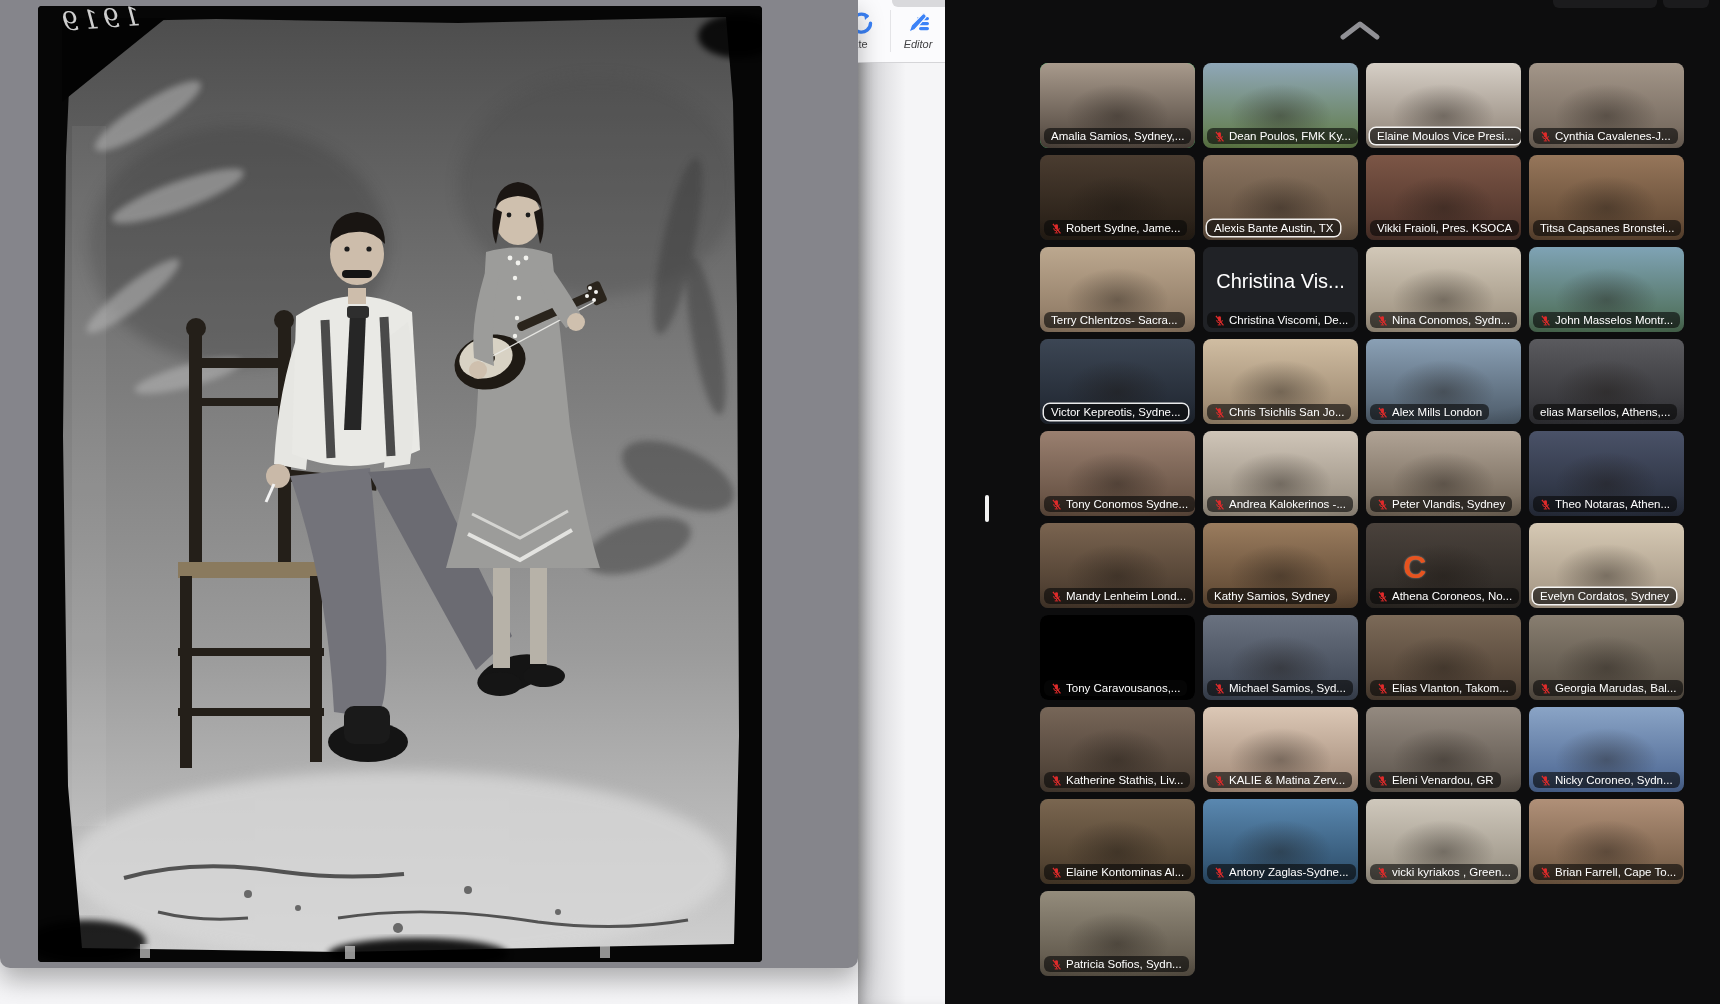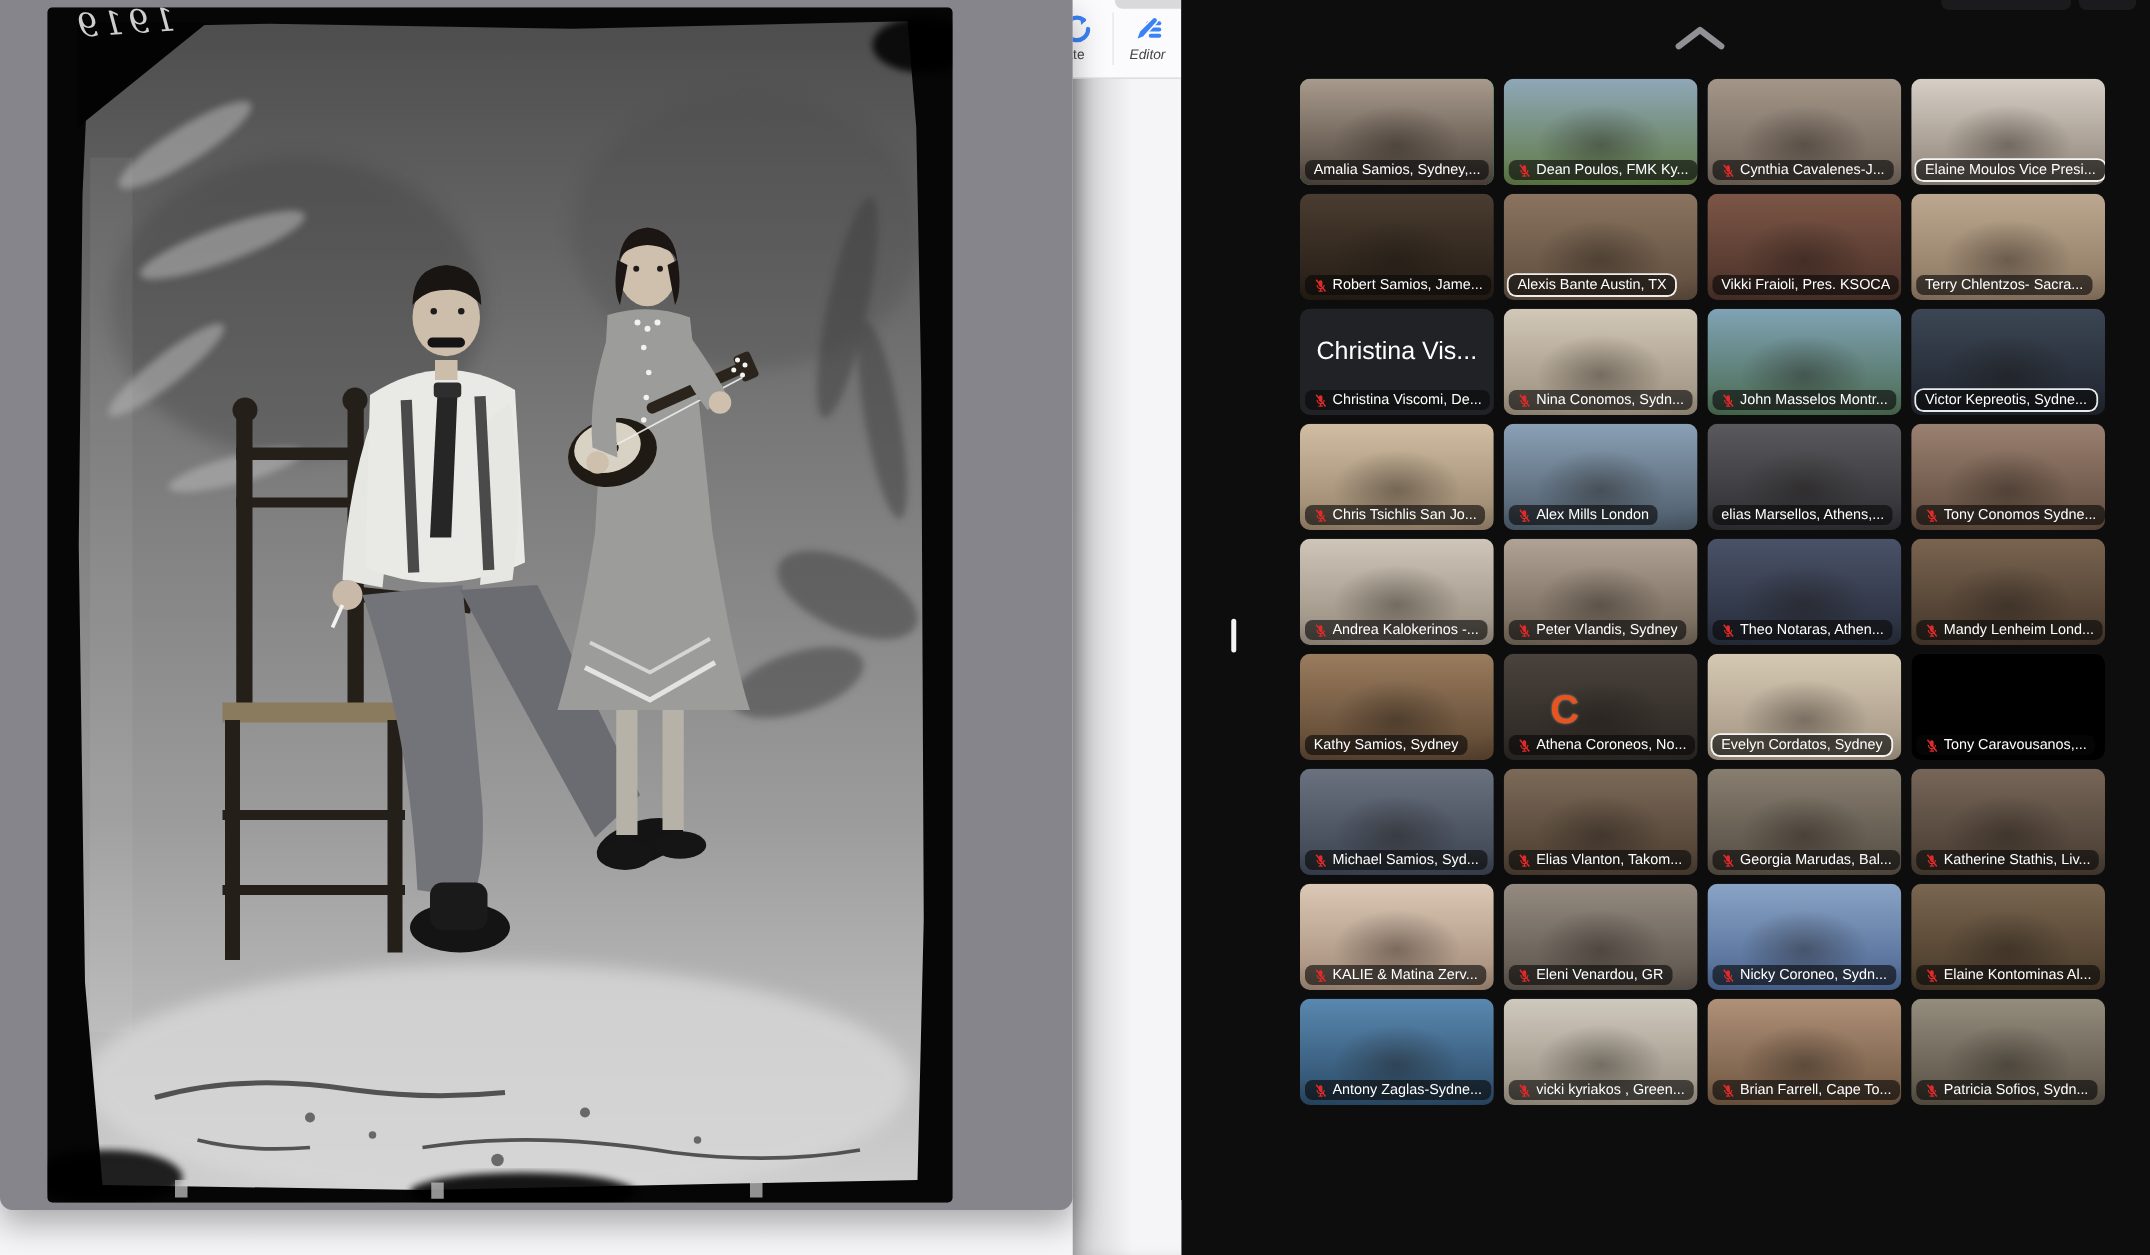--- a/index.html
+++ b/index.html
@@ -273,6 +273,14 @@
     </div>
   </div>
         <div class="tile">
+    <div class="vid person" style="background: linear-gradient(rgb(214, 207, 198), rgb(142, 130, 118));"></div>
+
+    <div class="pill ring">
+
+      <span class="pname">Elaine Moulos Vice Presi...</span>
+    </div>
+  </div>
+        <div class="tile">
     <div class="vid person" style="background: linear-gradient(rgb(163, 150, 137), rgb(110, 98, 87));"></div>
 
     <div class="pill">
@@ -283,14 +291,6 @@
         <path d="M4.2 1.8l16.4 20.6" stroke="#e02b2b" stroke-width="2.6"></path>
       </svg>
       <span class="pname">Cynthia Cavalenes-J...</span>
-    </div>
-  </div>
-        <div class="tile">
-    <div class="vid person" style="background: linear-gradient(rgb(214, 207, 198), rgb(142, 130, 118));"></div>
-
-    <div class="pill ring">
-
-      <span class="pname">Elaine Moulos Vice Presi...</span>
     </div>
   </div>
         <div class="tile">

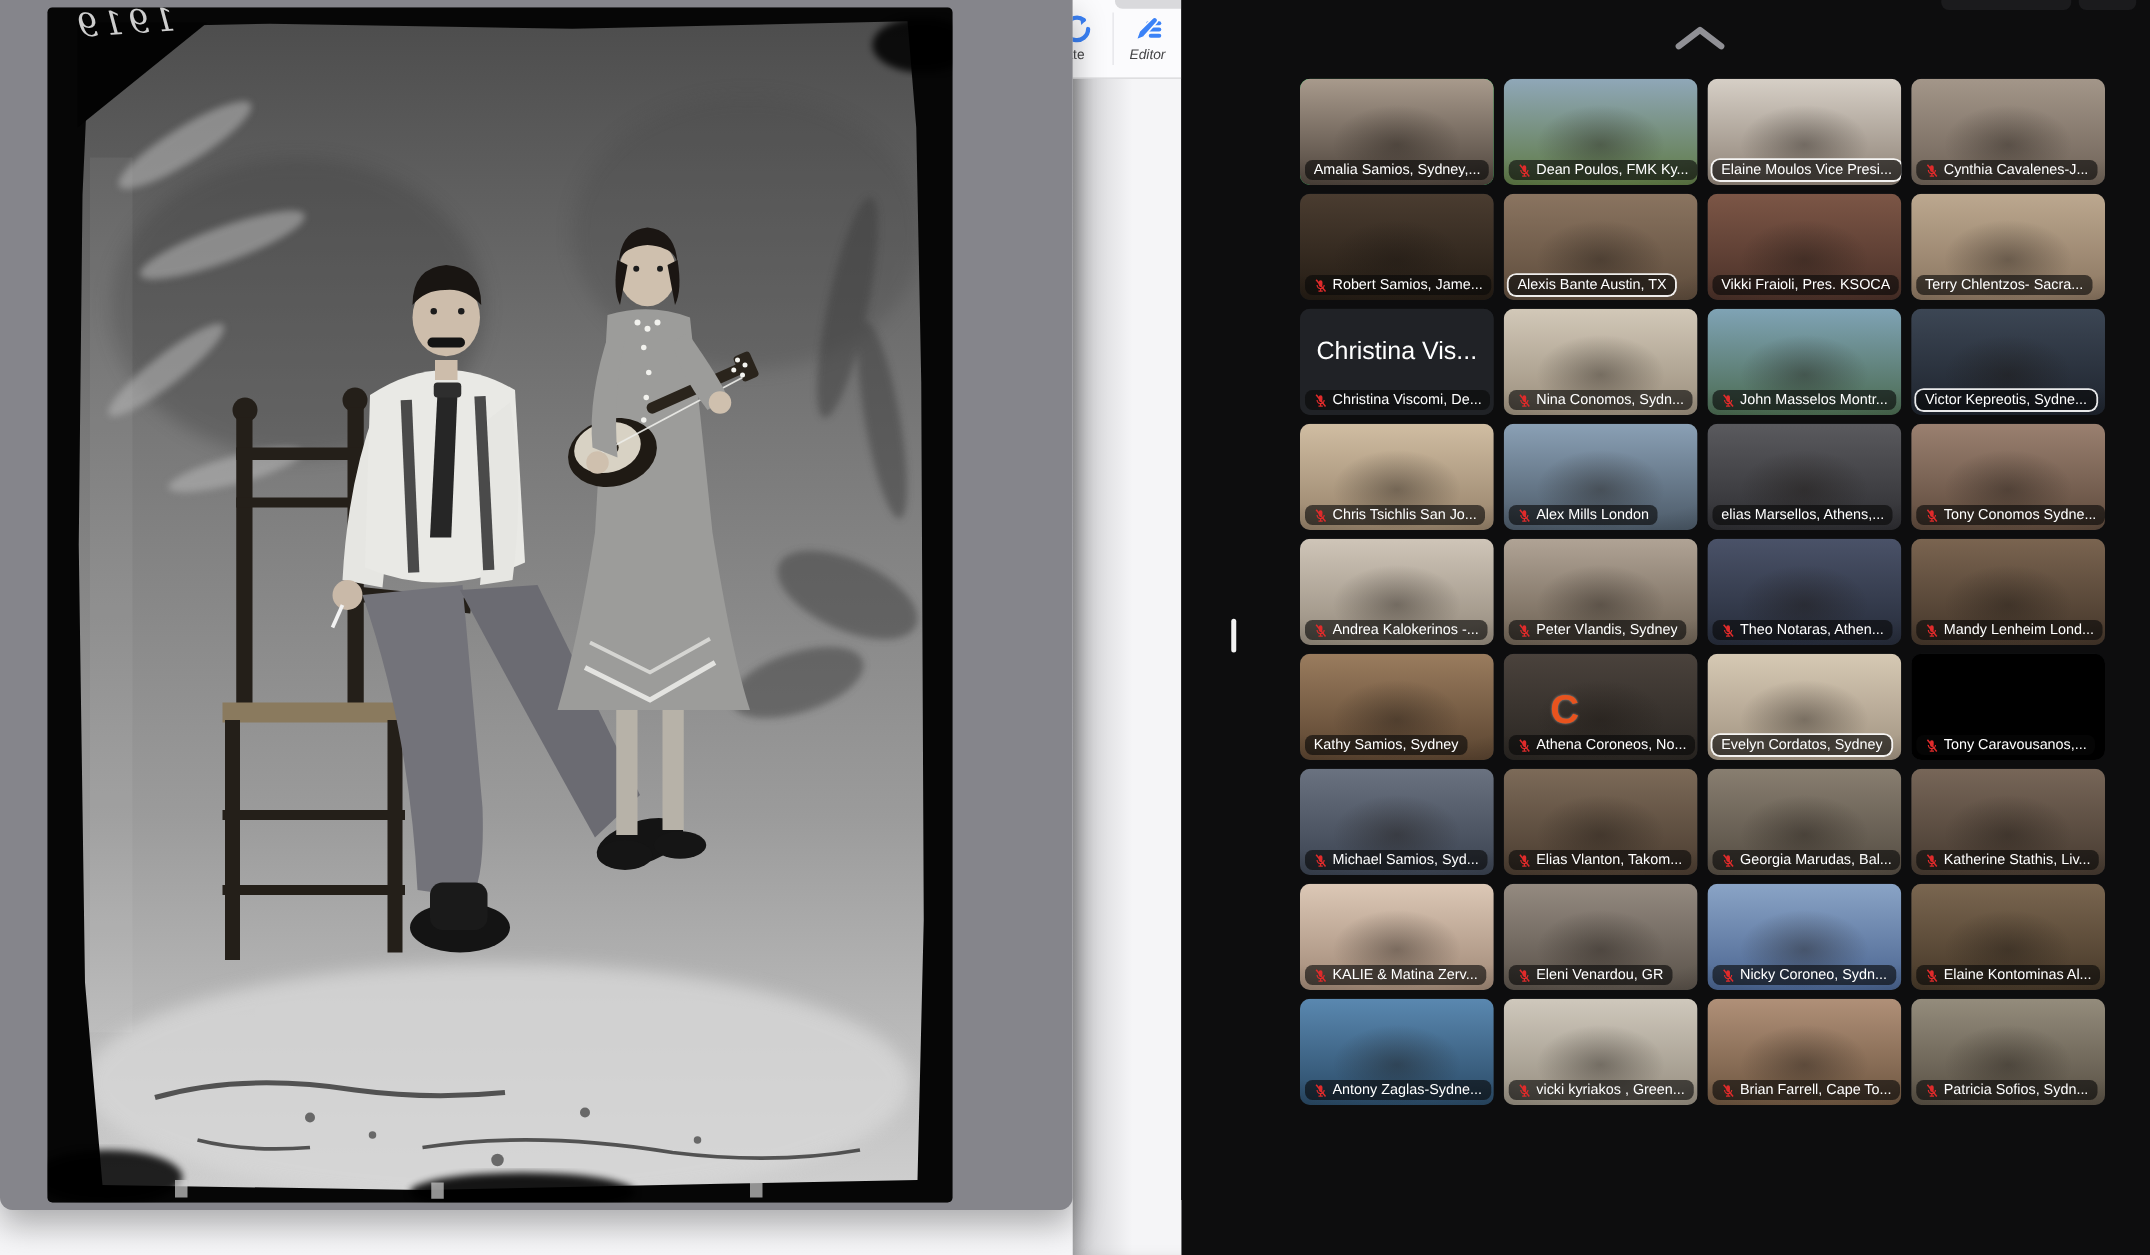--- a/index.html
+++ b/index.html
@@ -303,7 +303,7 @@
         <path d="M12 17.2v3.6M8.2 21.6h7.6" stroke="#e02b2b" stroke-width="2.1"></path>
         <path d="M4.2 1.8l16.4 20.6" stroke="#e02b2b" stroke-width="2.6"></path>
       </svg>
-      <span class="pname">Robert Samios, Jame...</span>
+      <span class="pname">Robert Sydne, Jame...</span>
     </div>
   </div>
         <div class="tile">

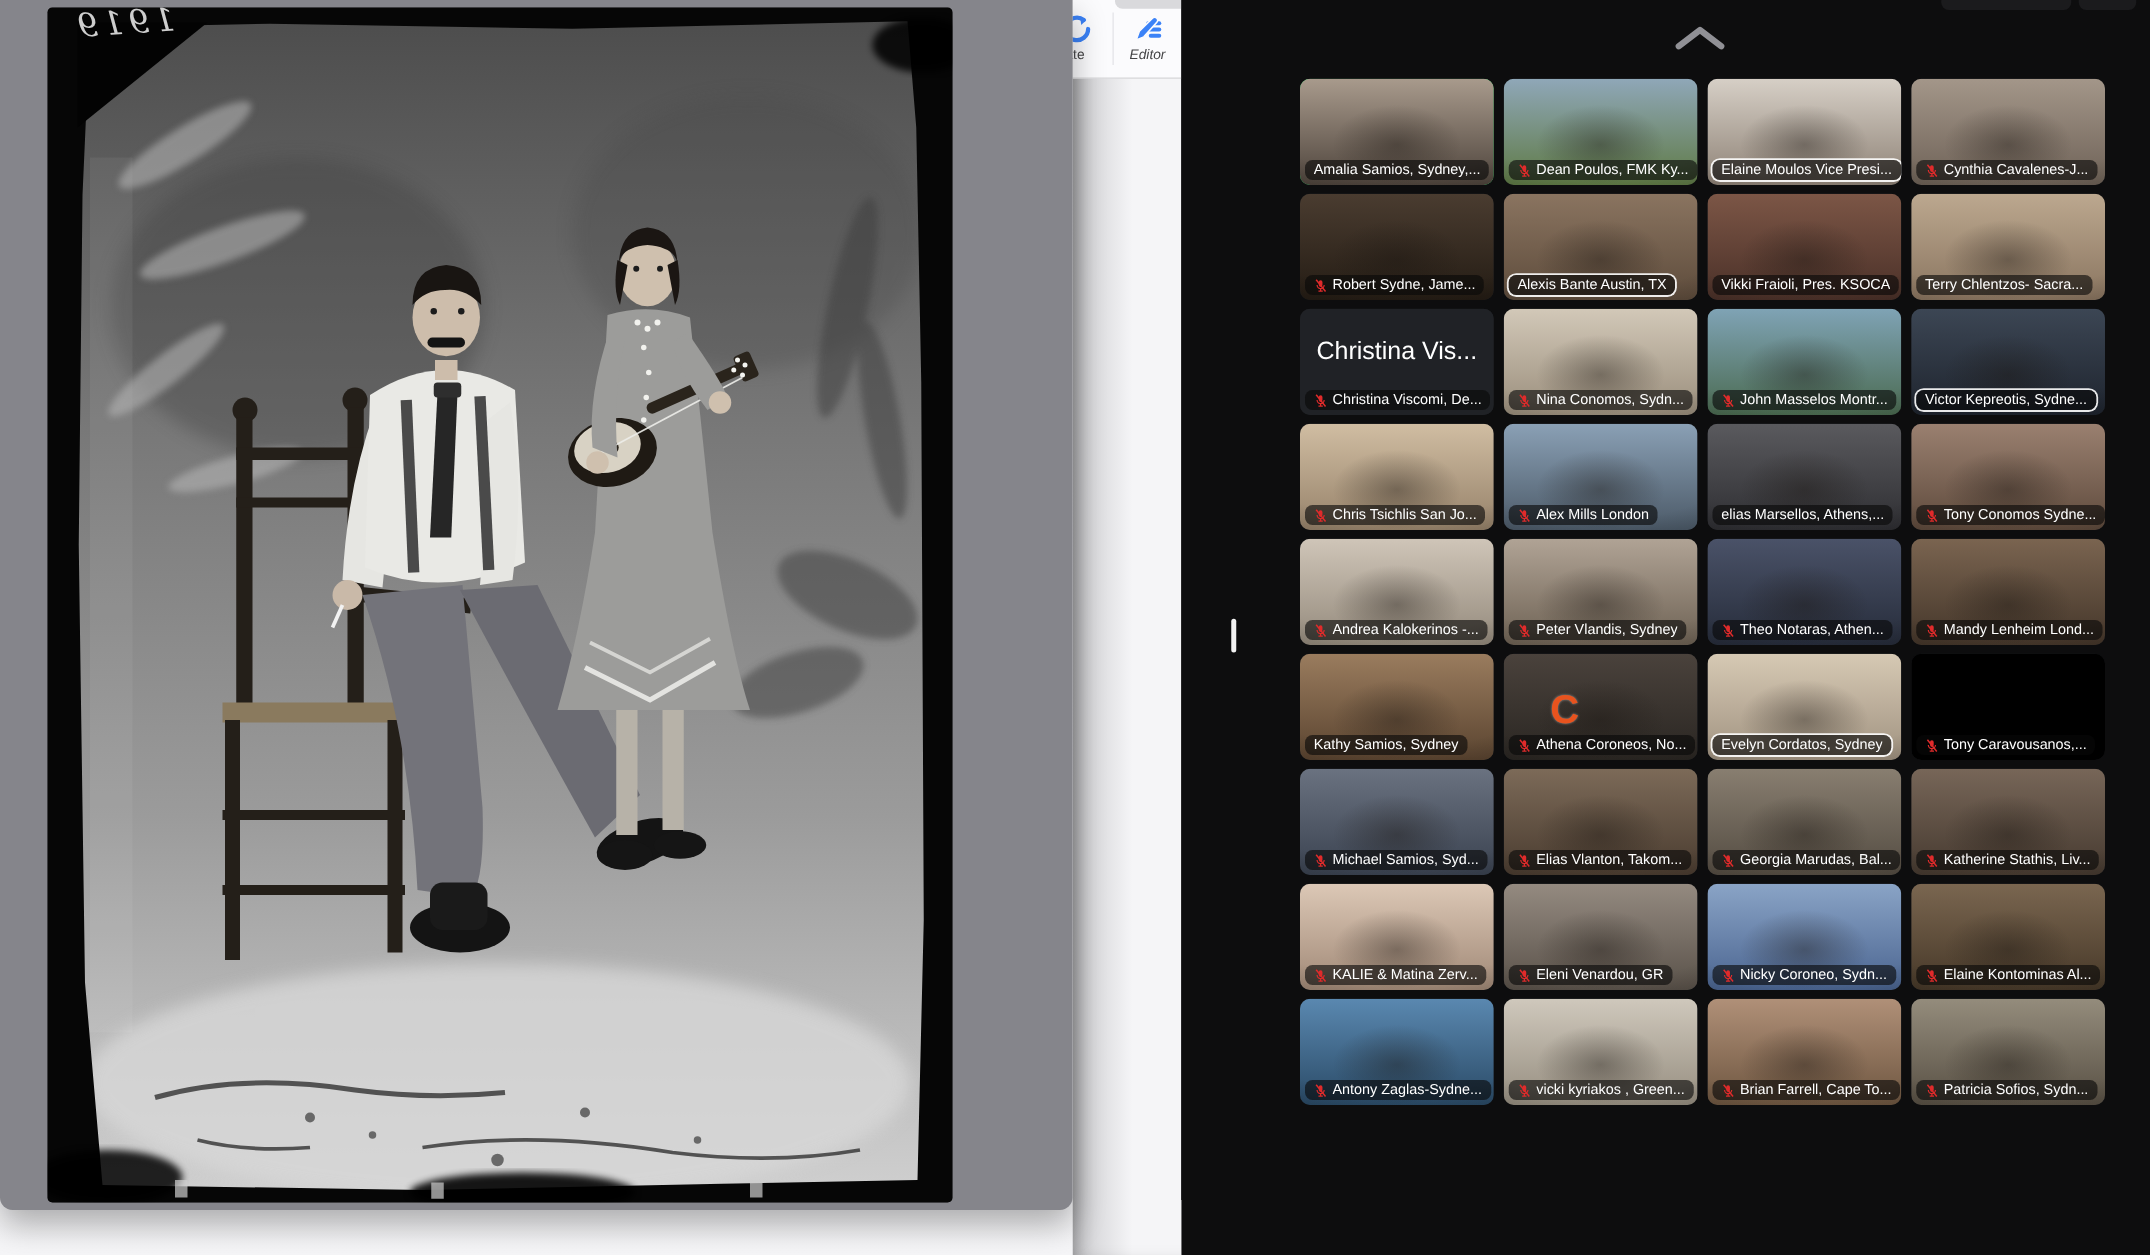--- a/index.html
+++ b/index.html
@@ -323,6 +323,14 @@
     </div>
   </div>
         <div class="tile">
+    <div class="vid person" style="background: linear-gradient(rgb(150, 118, 90), rgb(92, 68, 48));"></div>
+
+    <div class="pill">
+
+      <span class="pname">Titsa Capsanes Bronstei...</span>
+    </div>
+  </div>
+        <div class="tile">
     <div class="vid person" style="background: linear-gradient(rgb(188, 168, 143), rgb(138, 117, 96));"></div>
 
     <div class="pill">

